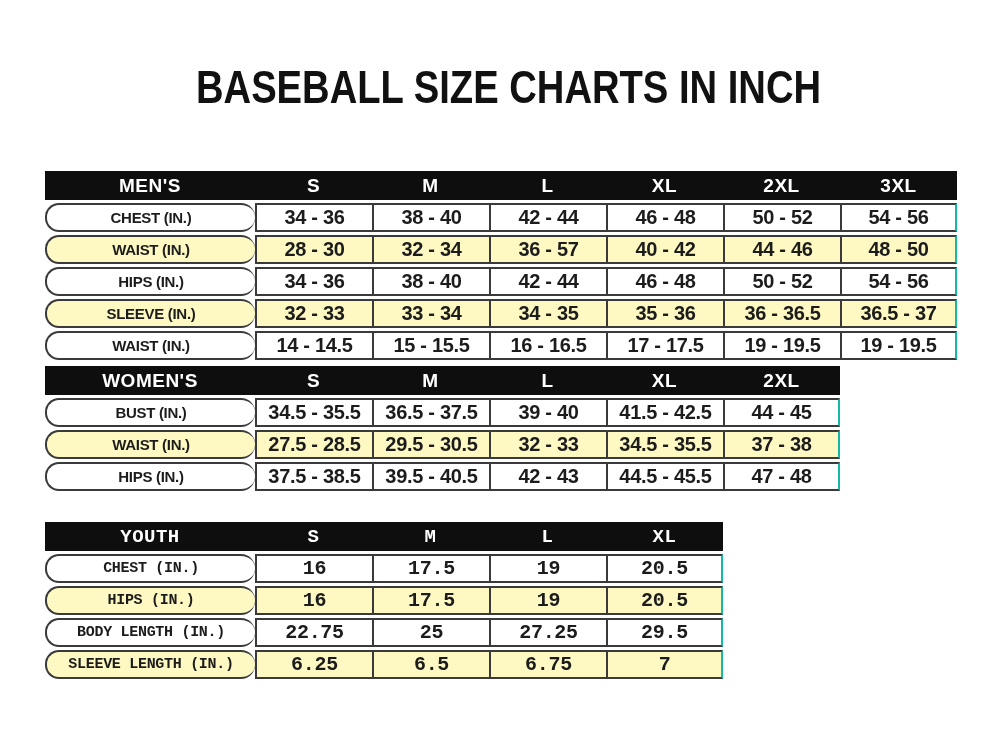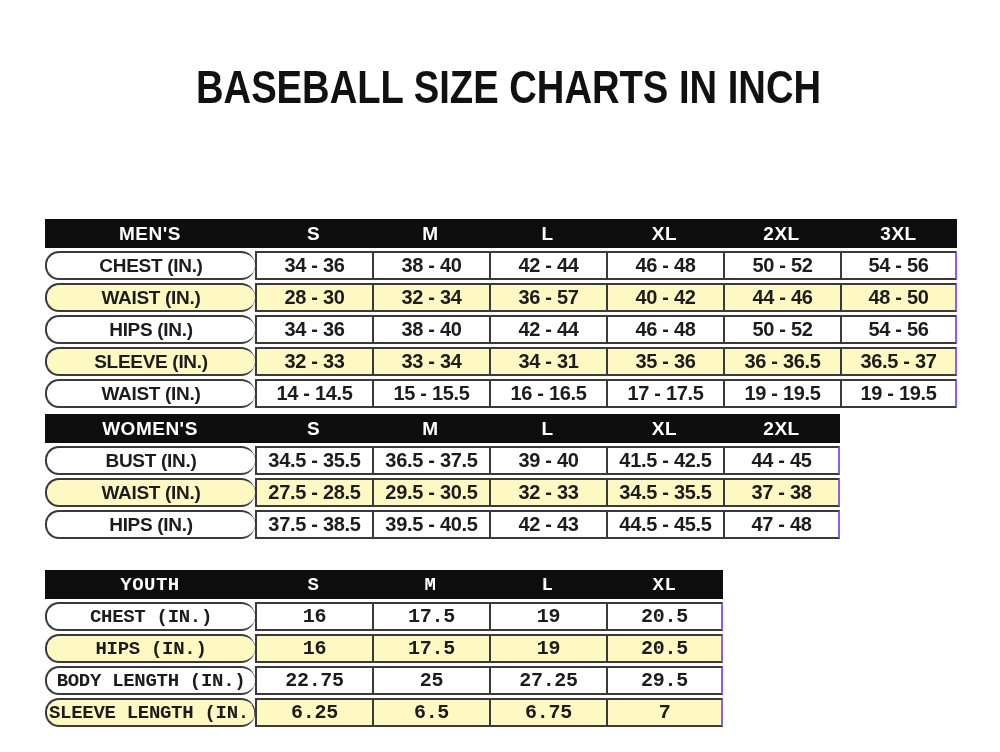--- a/index.html
+++ b/index.html
@@ -40,7 +40,7 @@
     border-spacing: 0 3px;
     table-layout: fixed;
   }
-  #table-mens   { margin-top: 106px; }
+  #table-mens   { margin-top: 58px; }
   #table-womens { }
   #table-youth  { margin-top: 25px; font-family: Liberation Mono, monospace; }
 

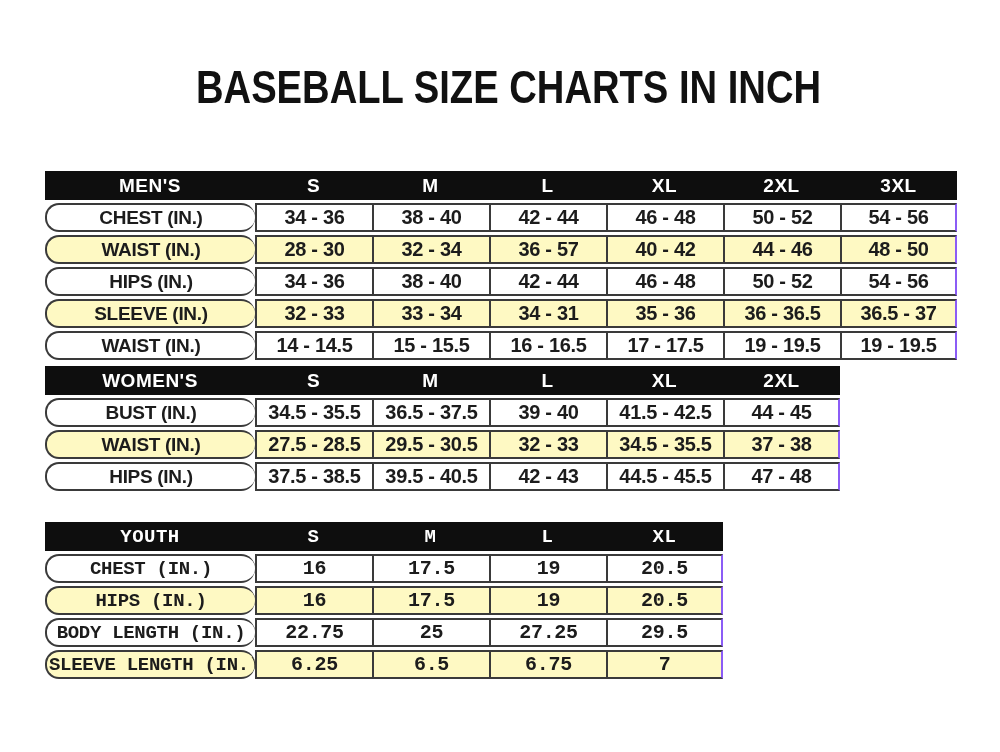--- a/index.html
+++ b/index.html
@@ -78,7 +78,7 @@
     background: #fef9c3;
   }
   .size-table td.label-cell {
-    font-size: 19px;
+    font-size: 15px;
     letter-spacing: -0.3px;
     border-radius: 14px;
   }

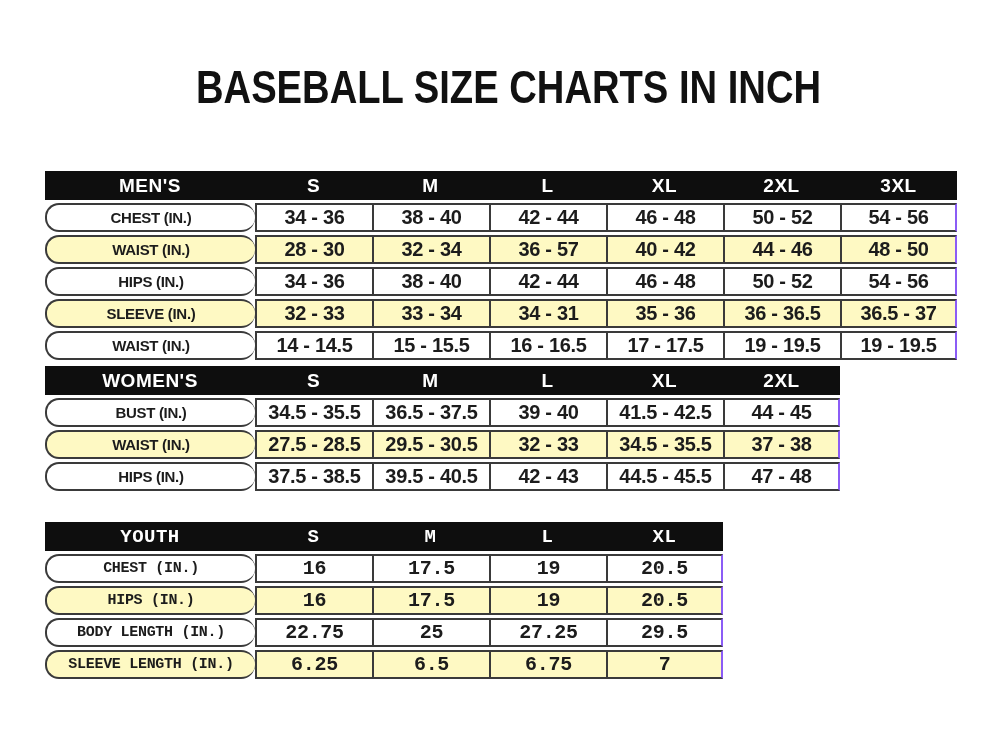--- a/index.html
+++ b/index.html
@@ -72,7 +72,7 @@
     border-left: 2px solid #3a3a3a;
   }
   .size-table td:last-child {
-    border-right: 2px solid #8b5cf6;
+    border-right: 2px solid #14b8a6;
   }
   .size-table tr.stripe td {
     background: #fef9c3;

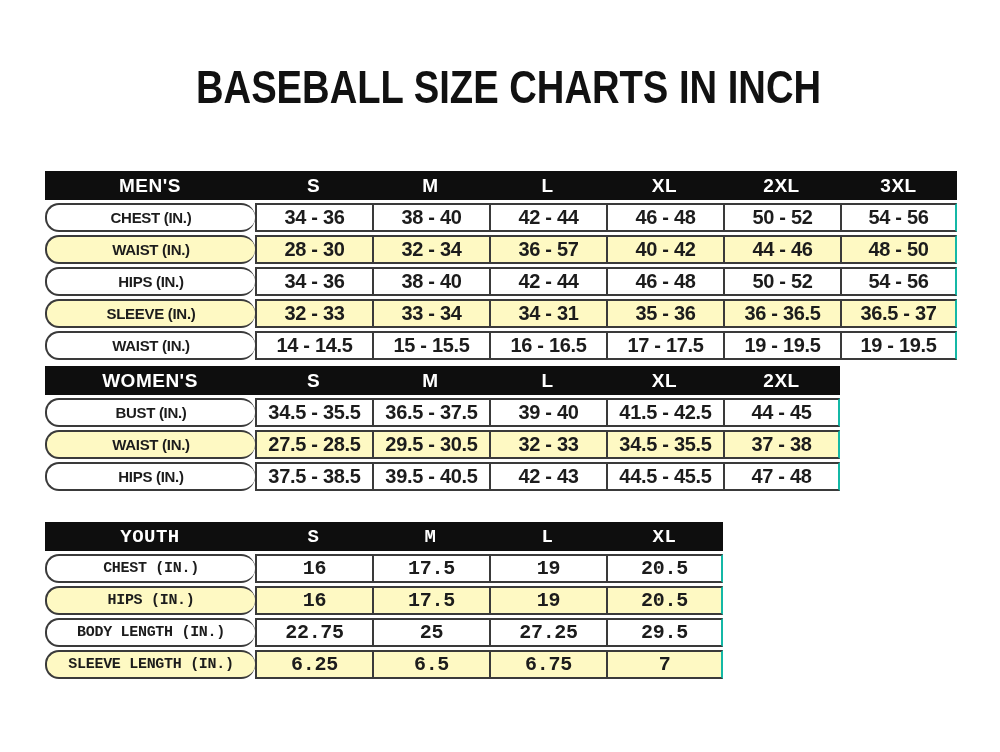--- a/index.html
+++ b/index.html
@@ -149,7 +149,7 @@
           <td class="label-cell">SLEEVE (IN.)</td>
           <td class="value-cell">32 - 33</td>
           <td class="value-cell">33 - 34</td>
-          <td class="value-cell">34 - 31</td>
+          <td class="value-cell">34 - 35</td>
           <td class="value-cell">35 - 36</td>
           <td class="value-cell">36 - 36.5</td>
           <td class="value-cell">36.5 - 37</td>

